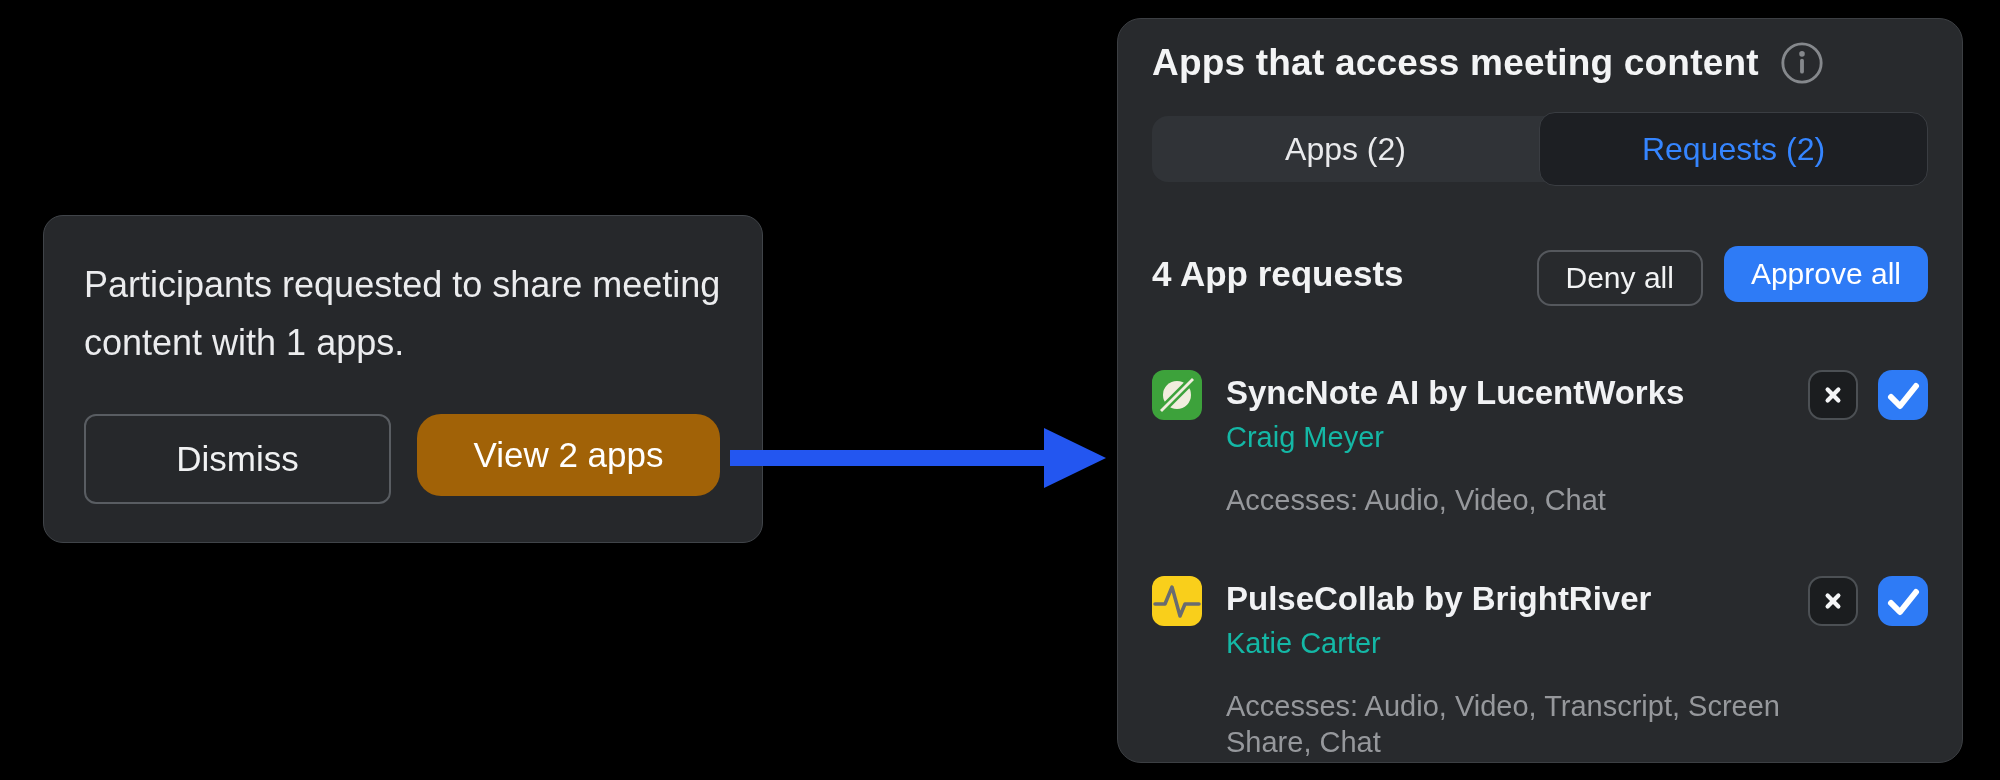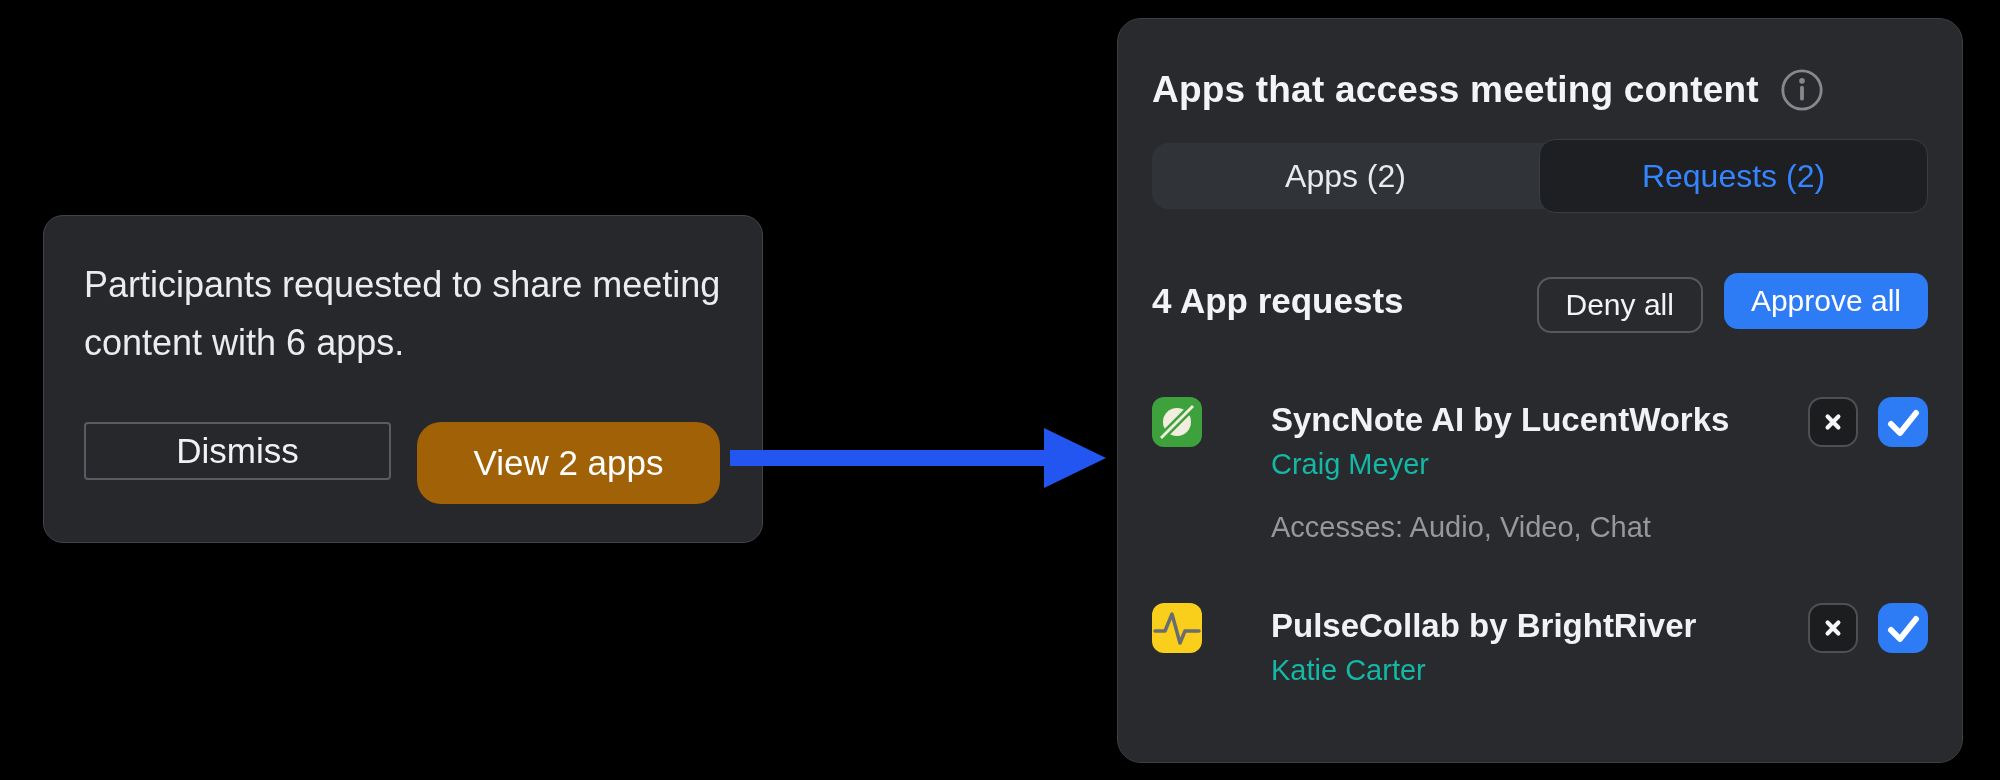--- a/index.html
+++ b/index.html
@@ -43,7 +43,7 @@
     box-sizing:border-box;padding:0 34px;
   }
   .panel-header{
-    margin-top:48px;display:flex;align-items:center;gap:20px;
+    margin-top:21px;display:flex;align-items:center;gap:20px;
   }
   .panel-title{
     color:#f3f4f5;font-size:37px;font-weight:700;letter-spacing:.2px;

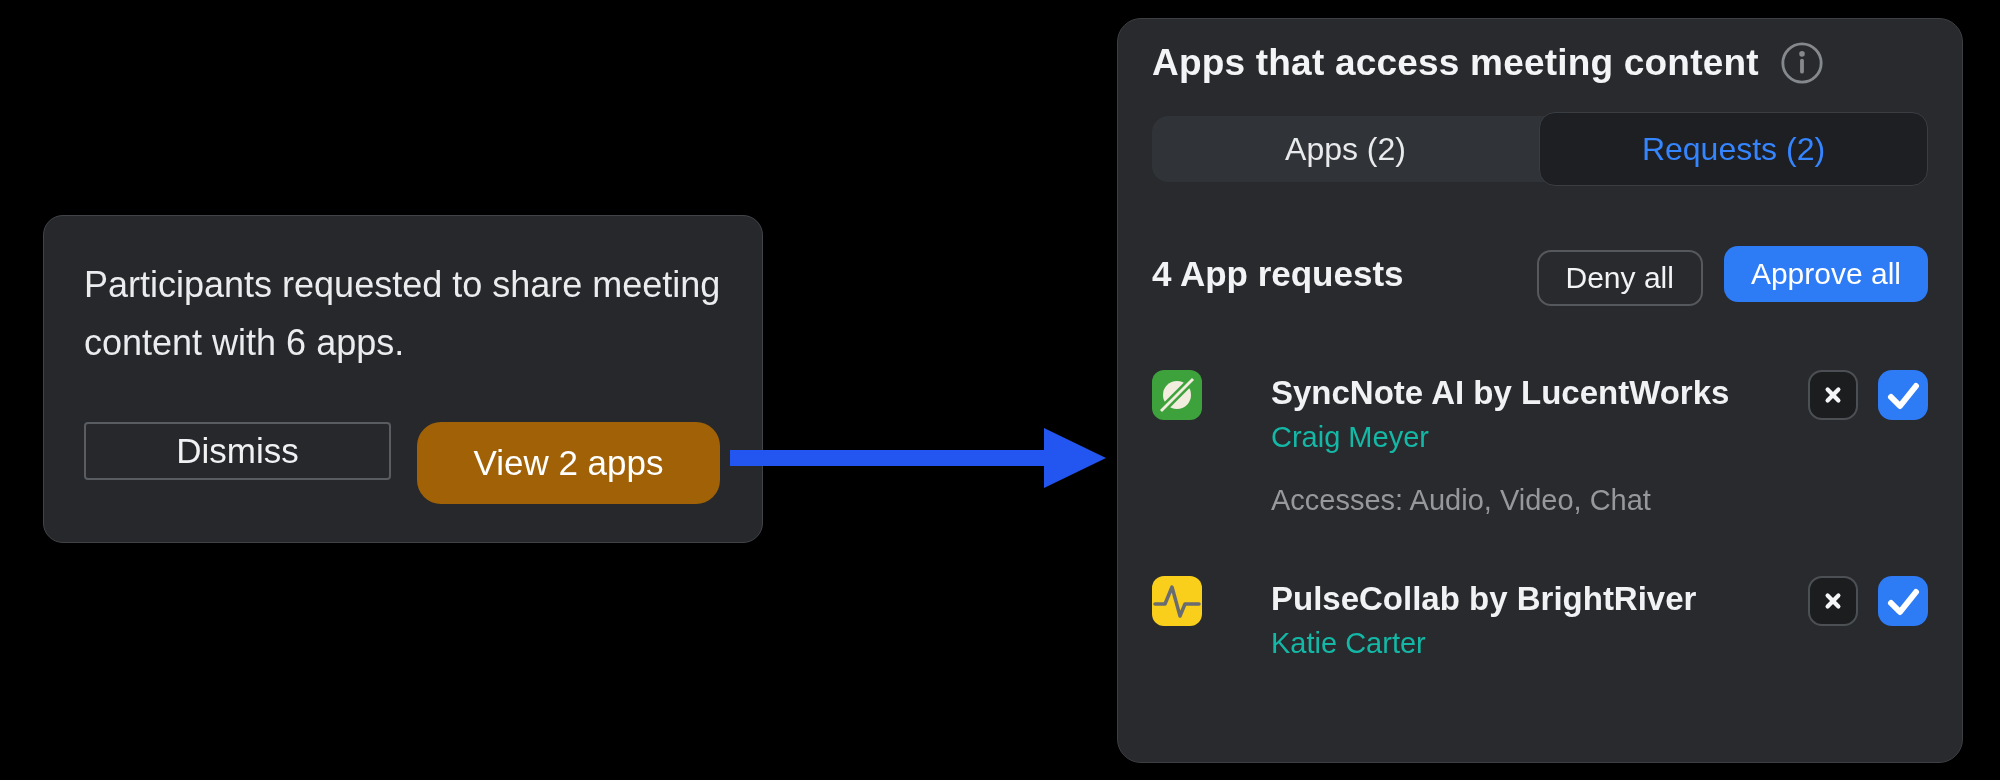--- a/index.html
+++ b/index.html
@@ -98,7 +98,7 @@
 <body>
 
 <div class="notif-card">
-  <div class="notif-message">Participants requested to share meeting content with 6 apps.</div>
+  <div class="notif-message">Participants requested to share meeting content with 1 apps.</div>
   <div class="notif-buttons">
     <div class="btn btn-dismiss">Dismiss</div>
     <div class="btn btn-view">View 2 apps</div>

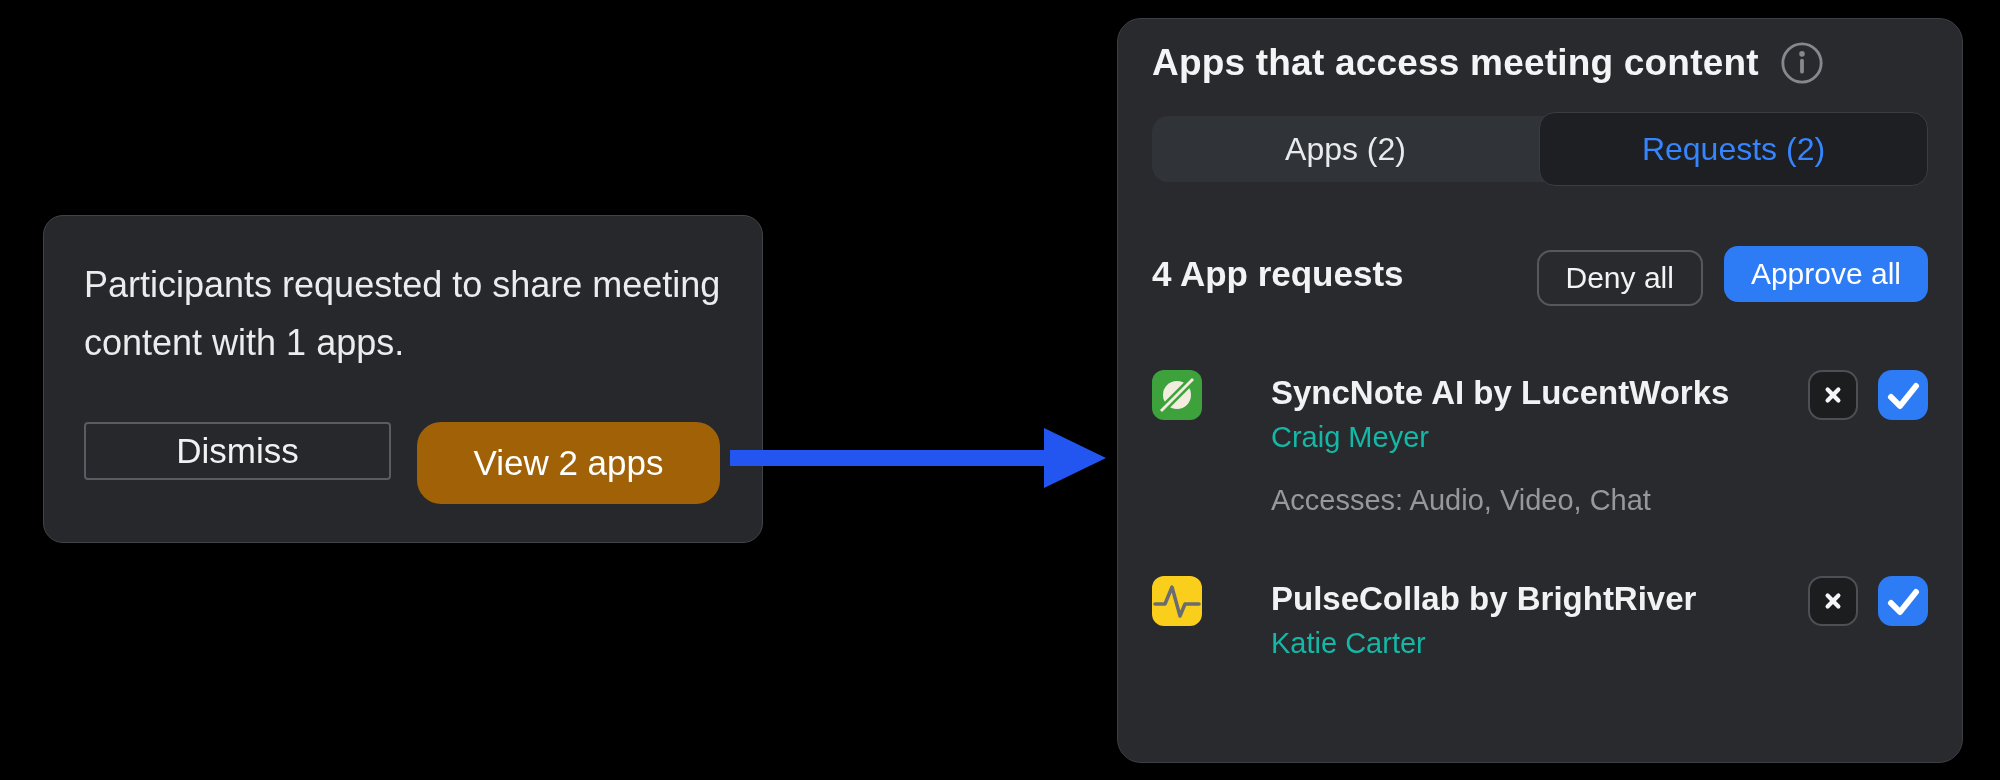--- a/index.html
+++ b/index.html
@@ -79,7 +79,7 @@
   .row-1{margin-top:64px;}
   .row-2{margin-top:58px;}
   .app-icon{width:50px;height:50px;margin-right:24px;flex:0 0 auto;}
-  .app-texts{flex:1;min-width:0;padding-top:2px;margin-left:45px;}
+  .app-texts{flex:1;min-width:0;padding-top:2px;}
   .app-name{color:#f1f2f4;font-size:33px;font-weight:600;line-height:42px;}
   .app-requester{color:#14b8a6;font-size:29px;line-height:36px;margin-top:5px;}
   .app-accesses{color:#96989c;font-size:29px;line-height:36px;margin-top:27px;}

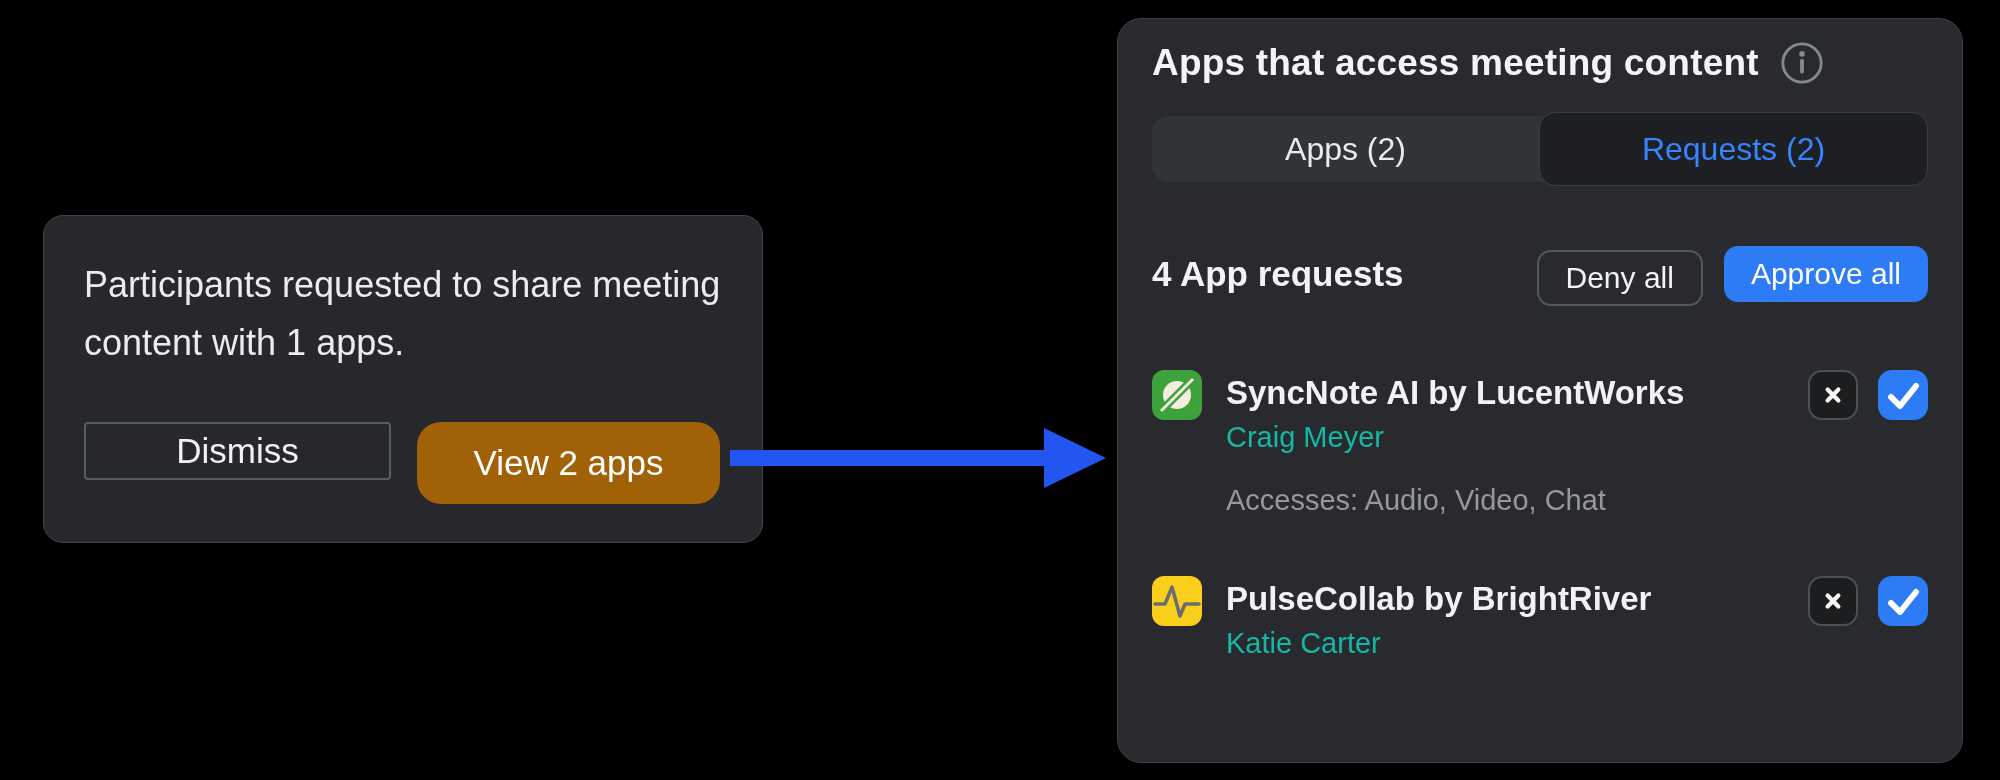--- a/index.html
+++ b/index.html
@@ -27,7 +27,7 @@
     box-sizing:border-box;cursor:pointer;user-select:none;
   }
   .btn-dismiss{
-    flex:1;height:58px;border-radius:4px;background:transparent;
+    flex:1;height:90px;border-radius:12px;background:transparent;
     border:2px solid #595d62;color:#f0f1f2;font-size:35px;
   }
   .btn-view{

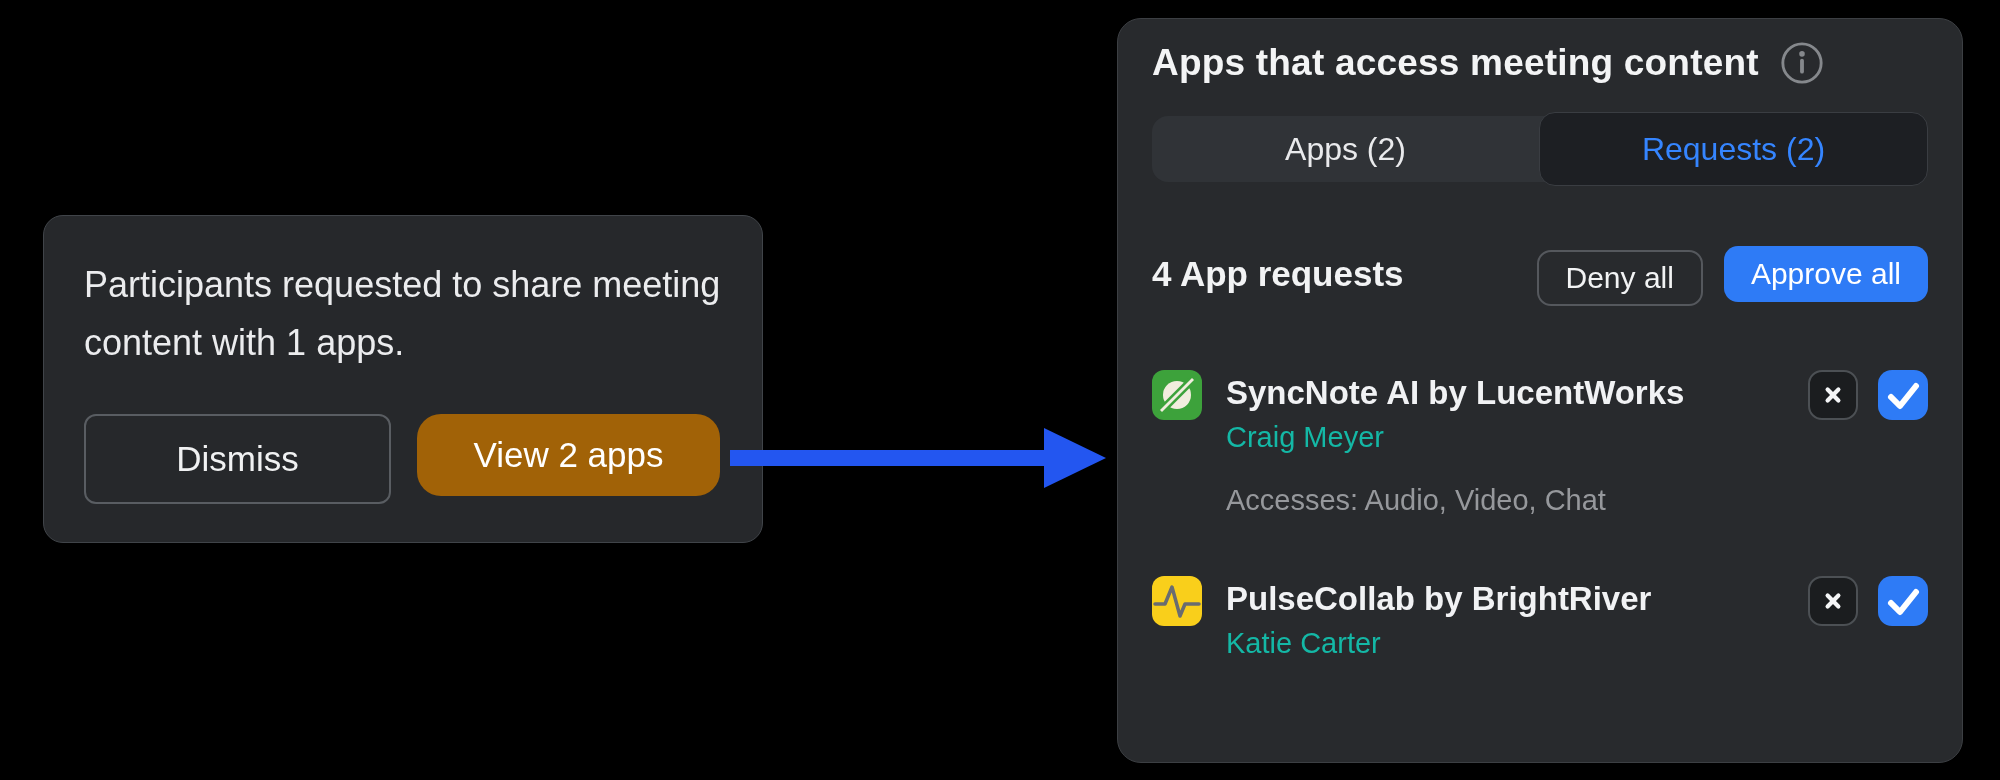--- a/index.html
+++ b/index.html
@@ -174,6 +174,7 @@
     <div class="app-texts">
       <div class="app-name">PulseCollab by BrightRiver</div>
       <div class="app-requester">Katie Carter</div>
+      <div class="app-accesses">Accesses: Audio, Video, Transcript, Screen Share, Chat</div>
     </div>
     <div class="row-controls">
       <div class="deny-one">

